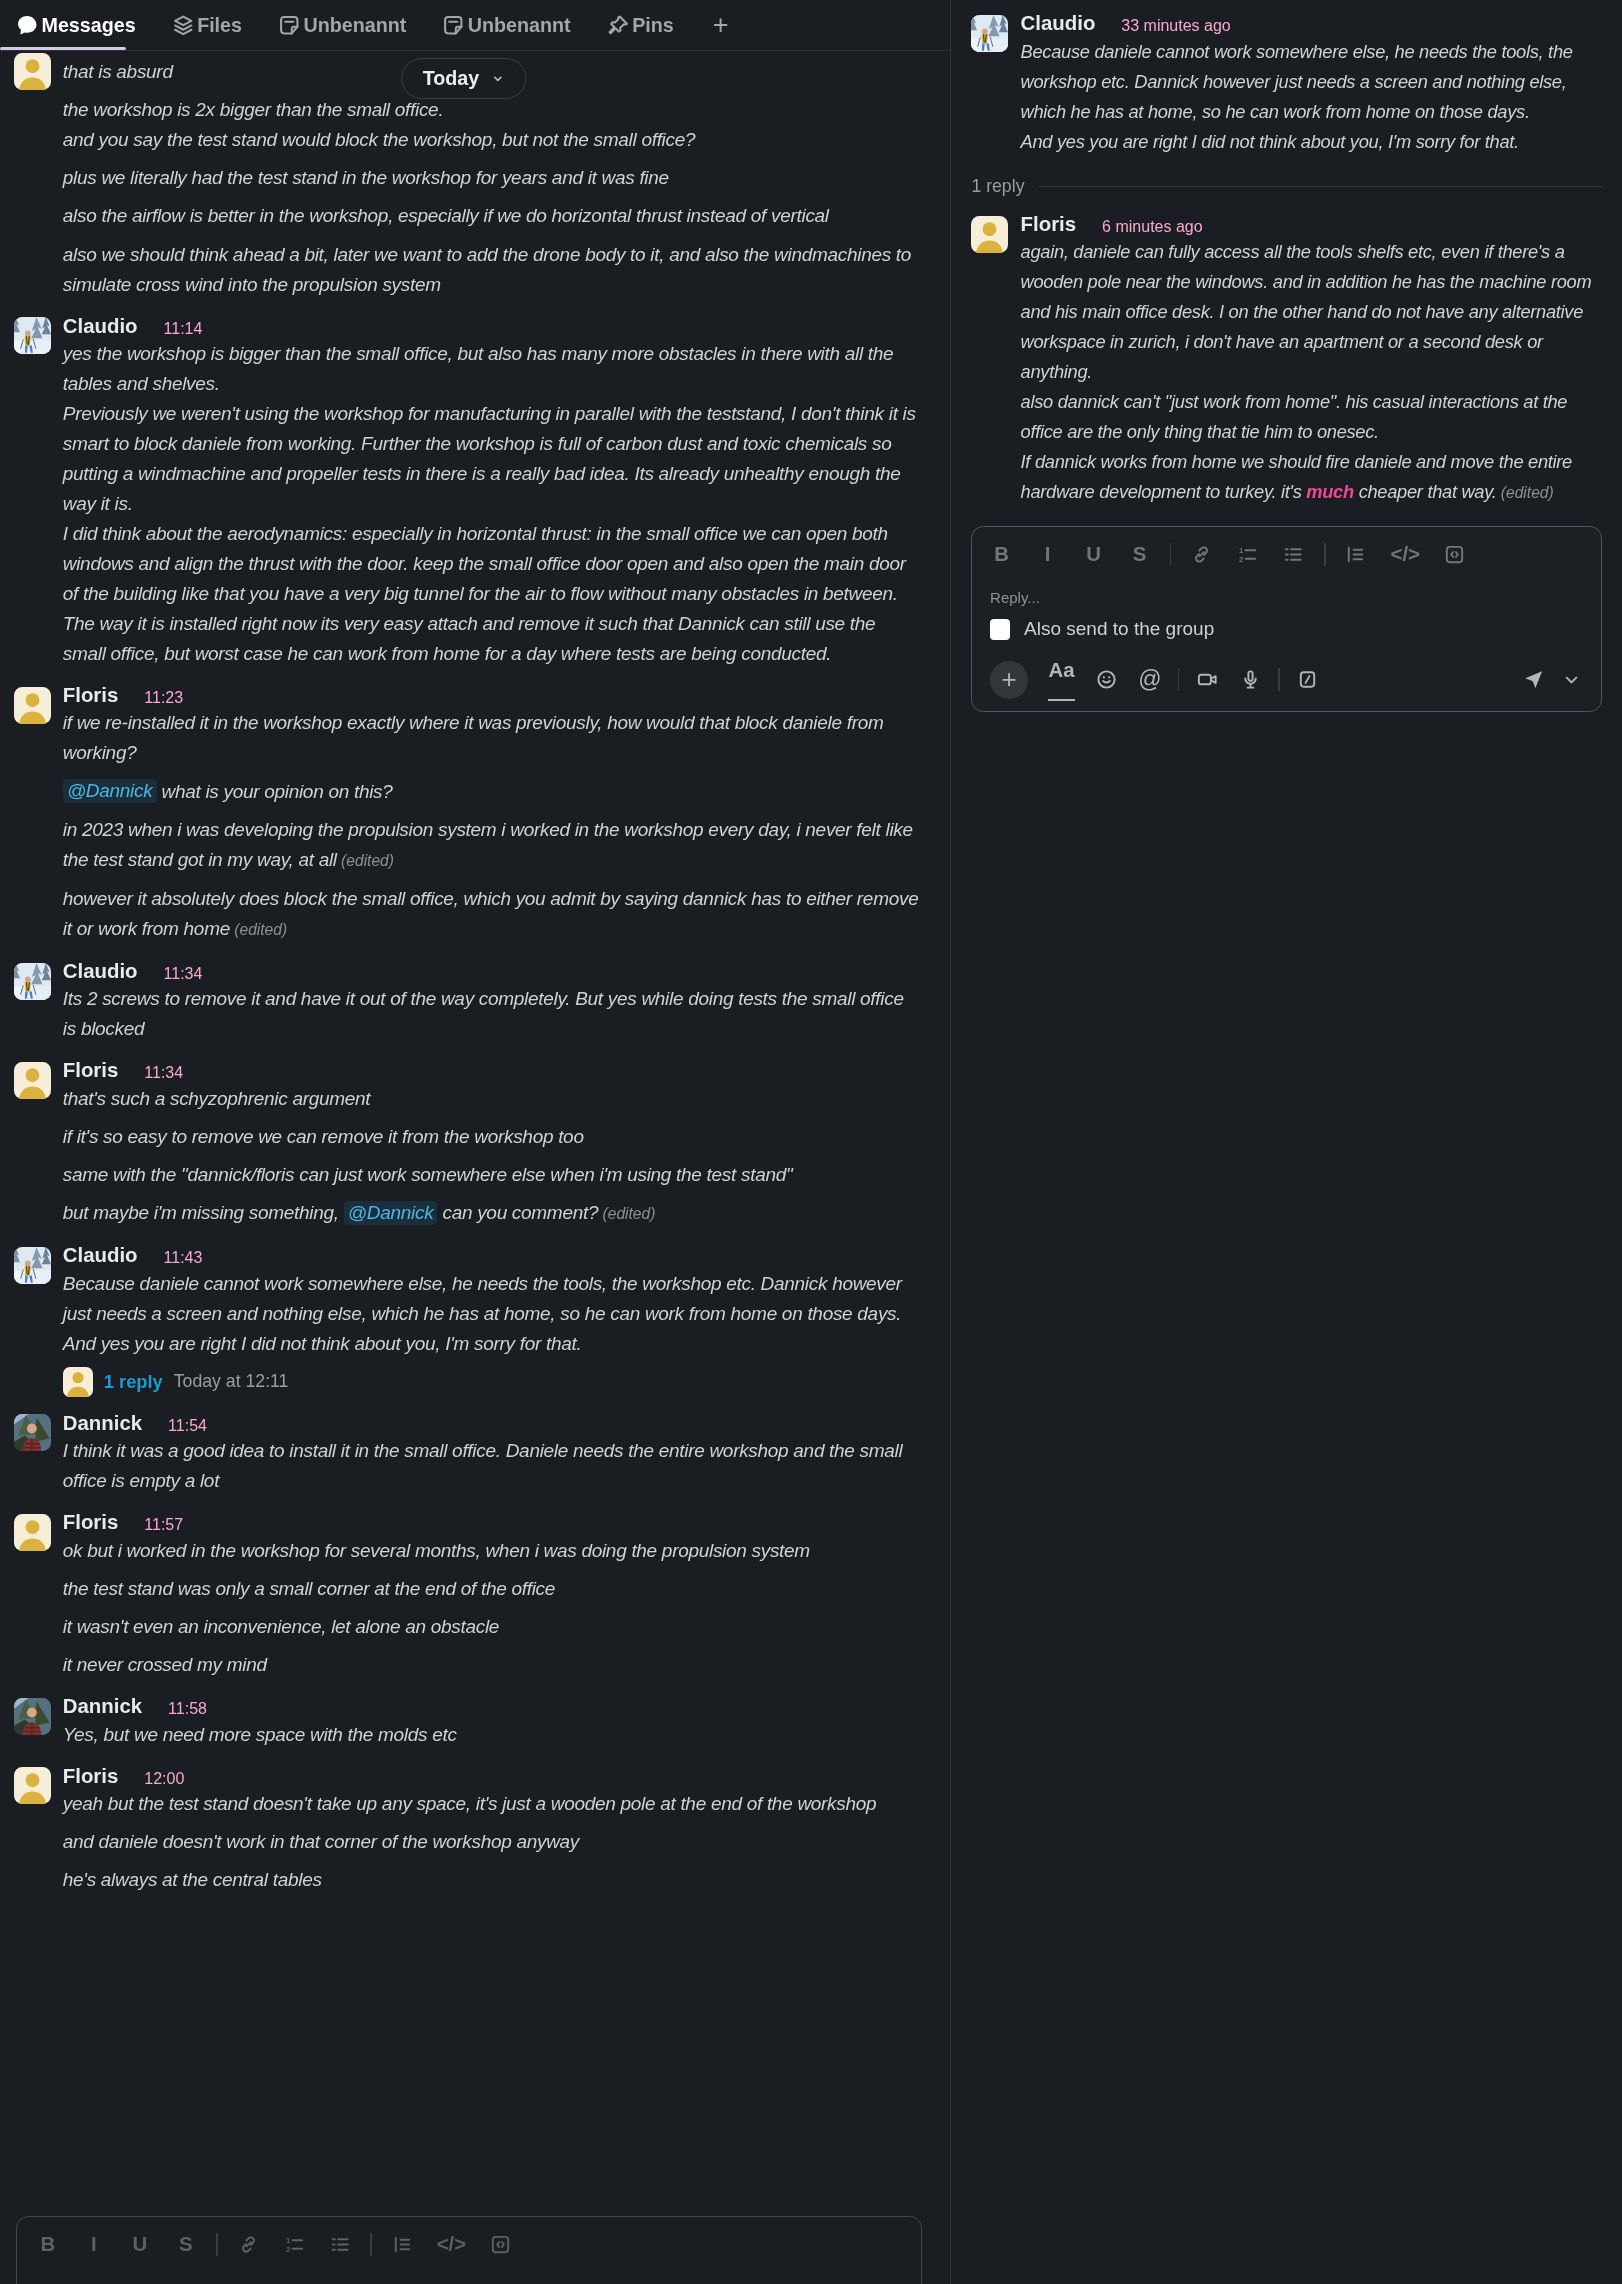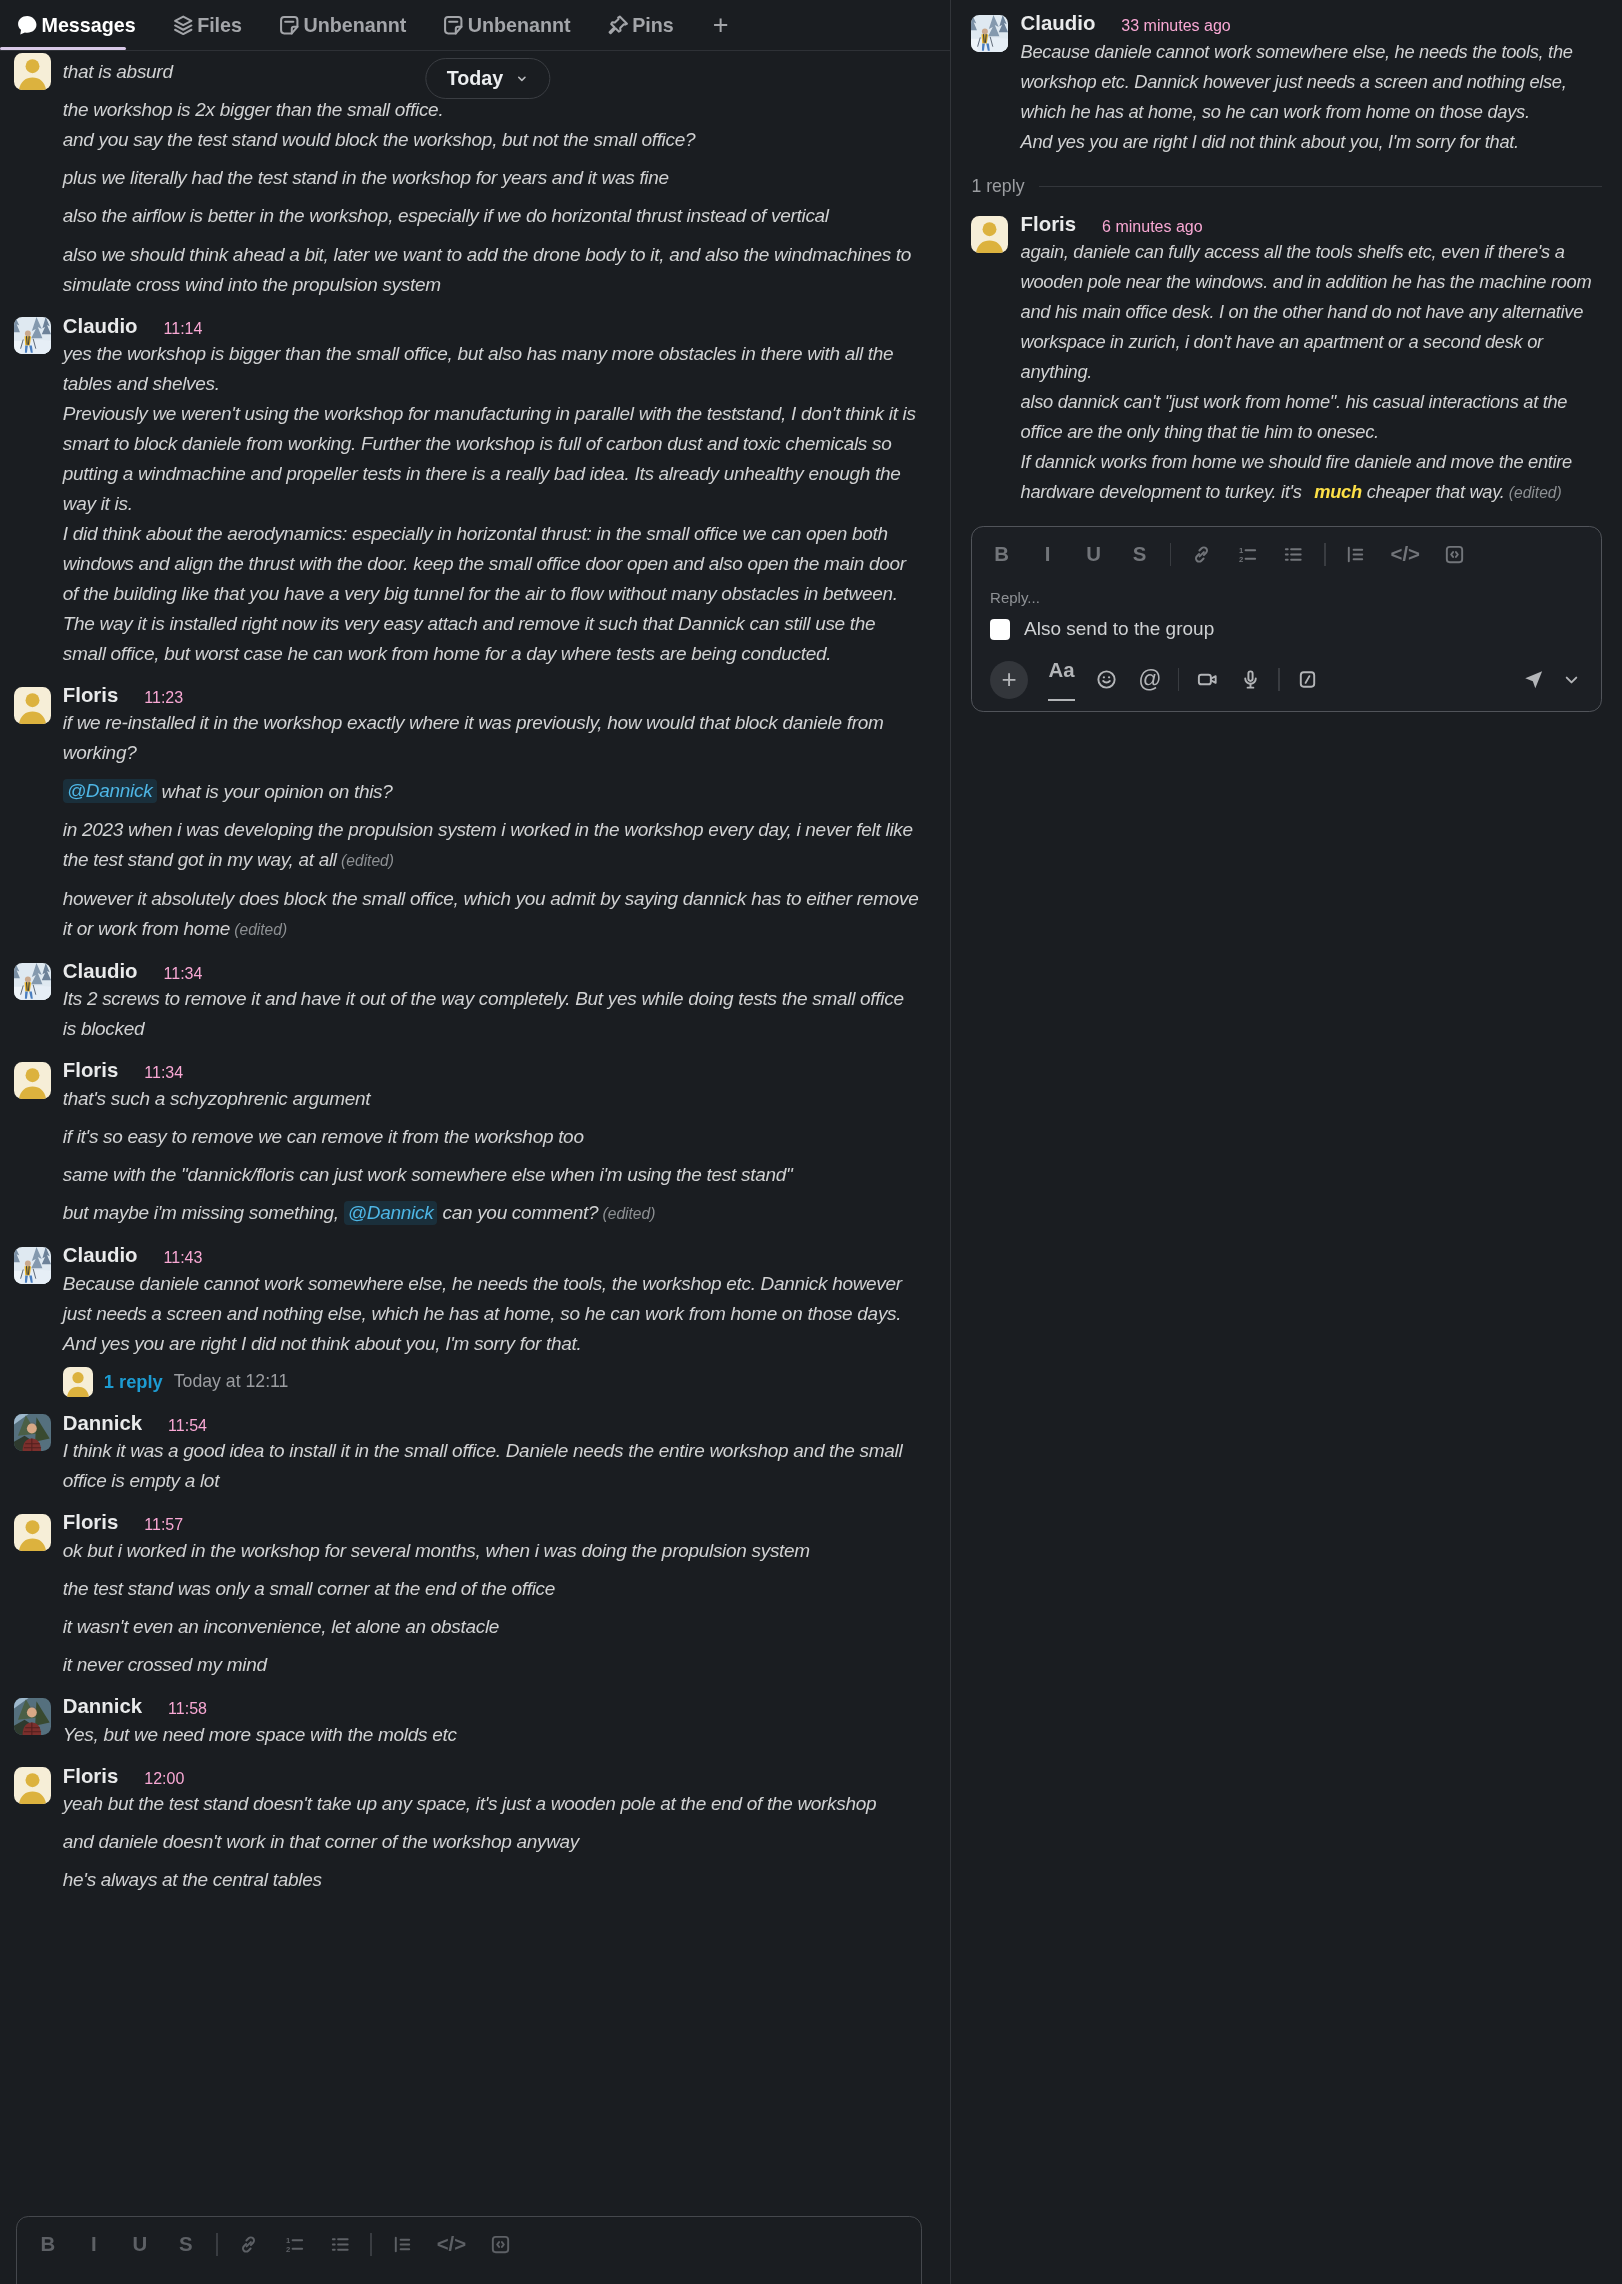--- a/index.html
+++ b/index.html
@@ -15,7 +15,7 @@
   .tab-plus{font-size:27px;color:#a3a5a9;font-weight:400;margin-left:4.1px;}
   .tab-indicator{position:absolute;left:0;bottom:0;width:126px;height:3.4px;border-radius:2.7px;background:#d9c9e8;}
   .scroll{position:absolute;top:50px;bottom:0;left:0;right:1.4px;overflow:hidden;padding:1.4px 27px 0 13.6px;box-sizing:border-box;}
-  .date-pill{position:absolute;top:58px;left:488px;transform:translateX(-50%);z-index:6;display:inline-flex;align-items:center;gap:11px;
+  .date-pill{position:absolute;top:58px;left:464px;transform:translateX(-50%);z-index:6;display:inline-flex;align-items:center;gap:11px;
              background:#1a1d21;border:1.4px solid #3b3e43;border-radius:27px;padding:8.2px 20.4px;font-size:19.7px;font-weight:700;color:#eceef0;cursor:pointer;}
   .date-pill svg{width:15px;height:15px;stroke:#b9bbbe;}
   

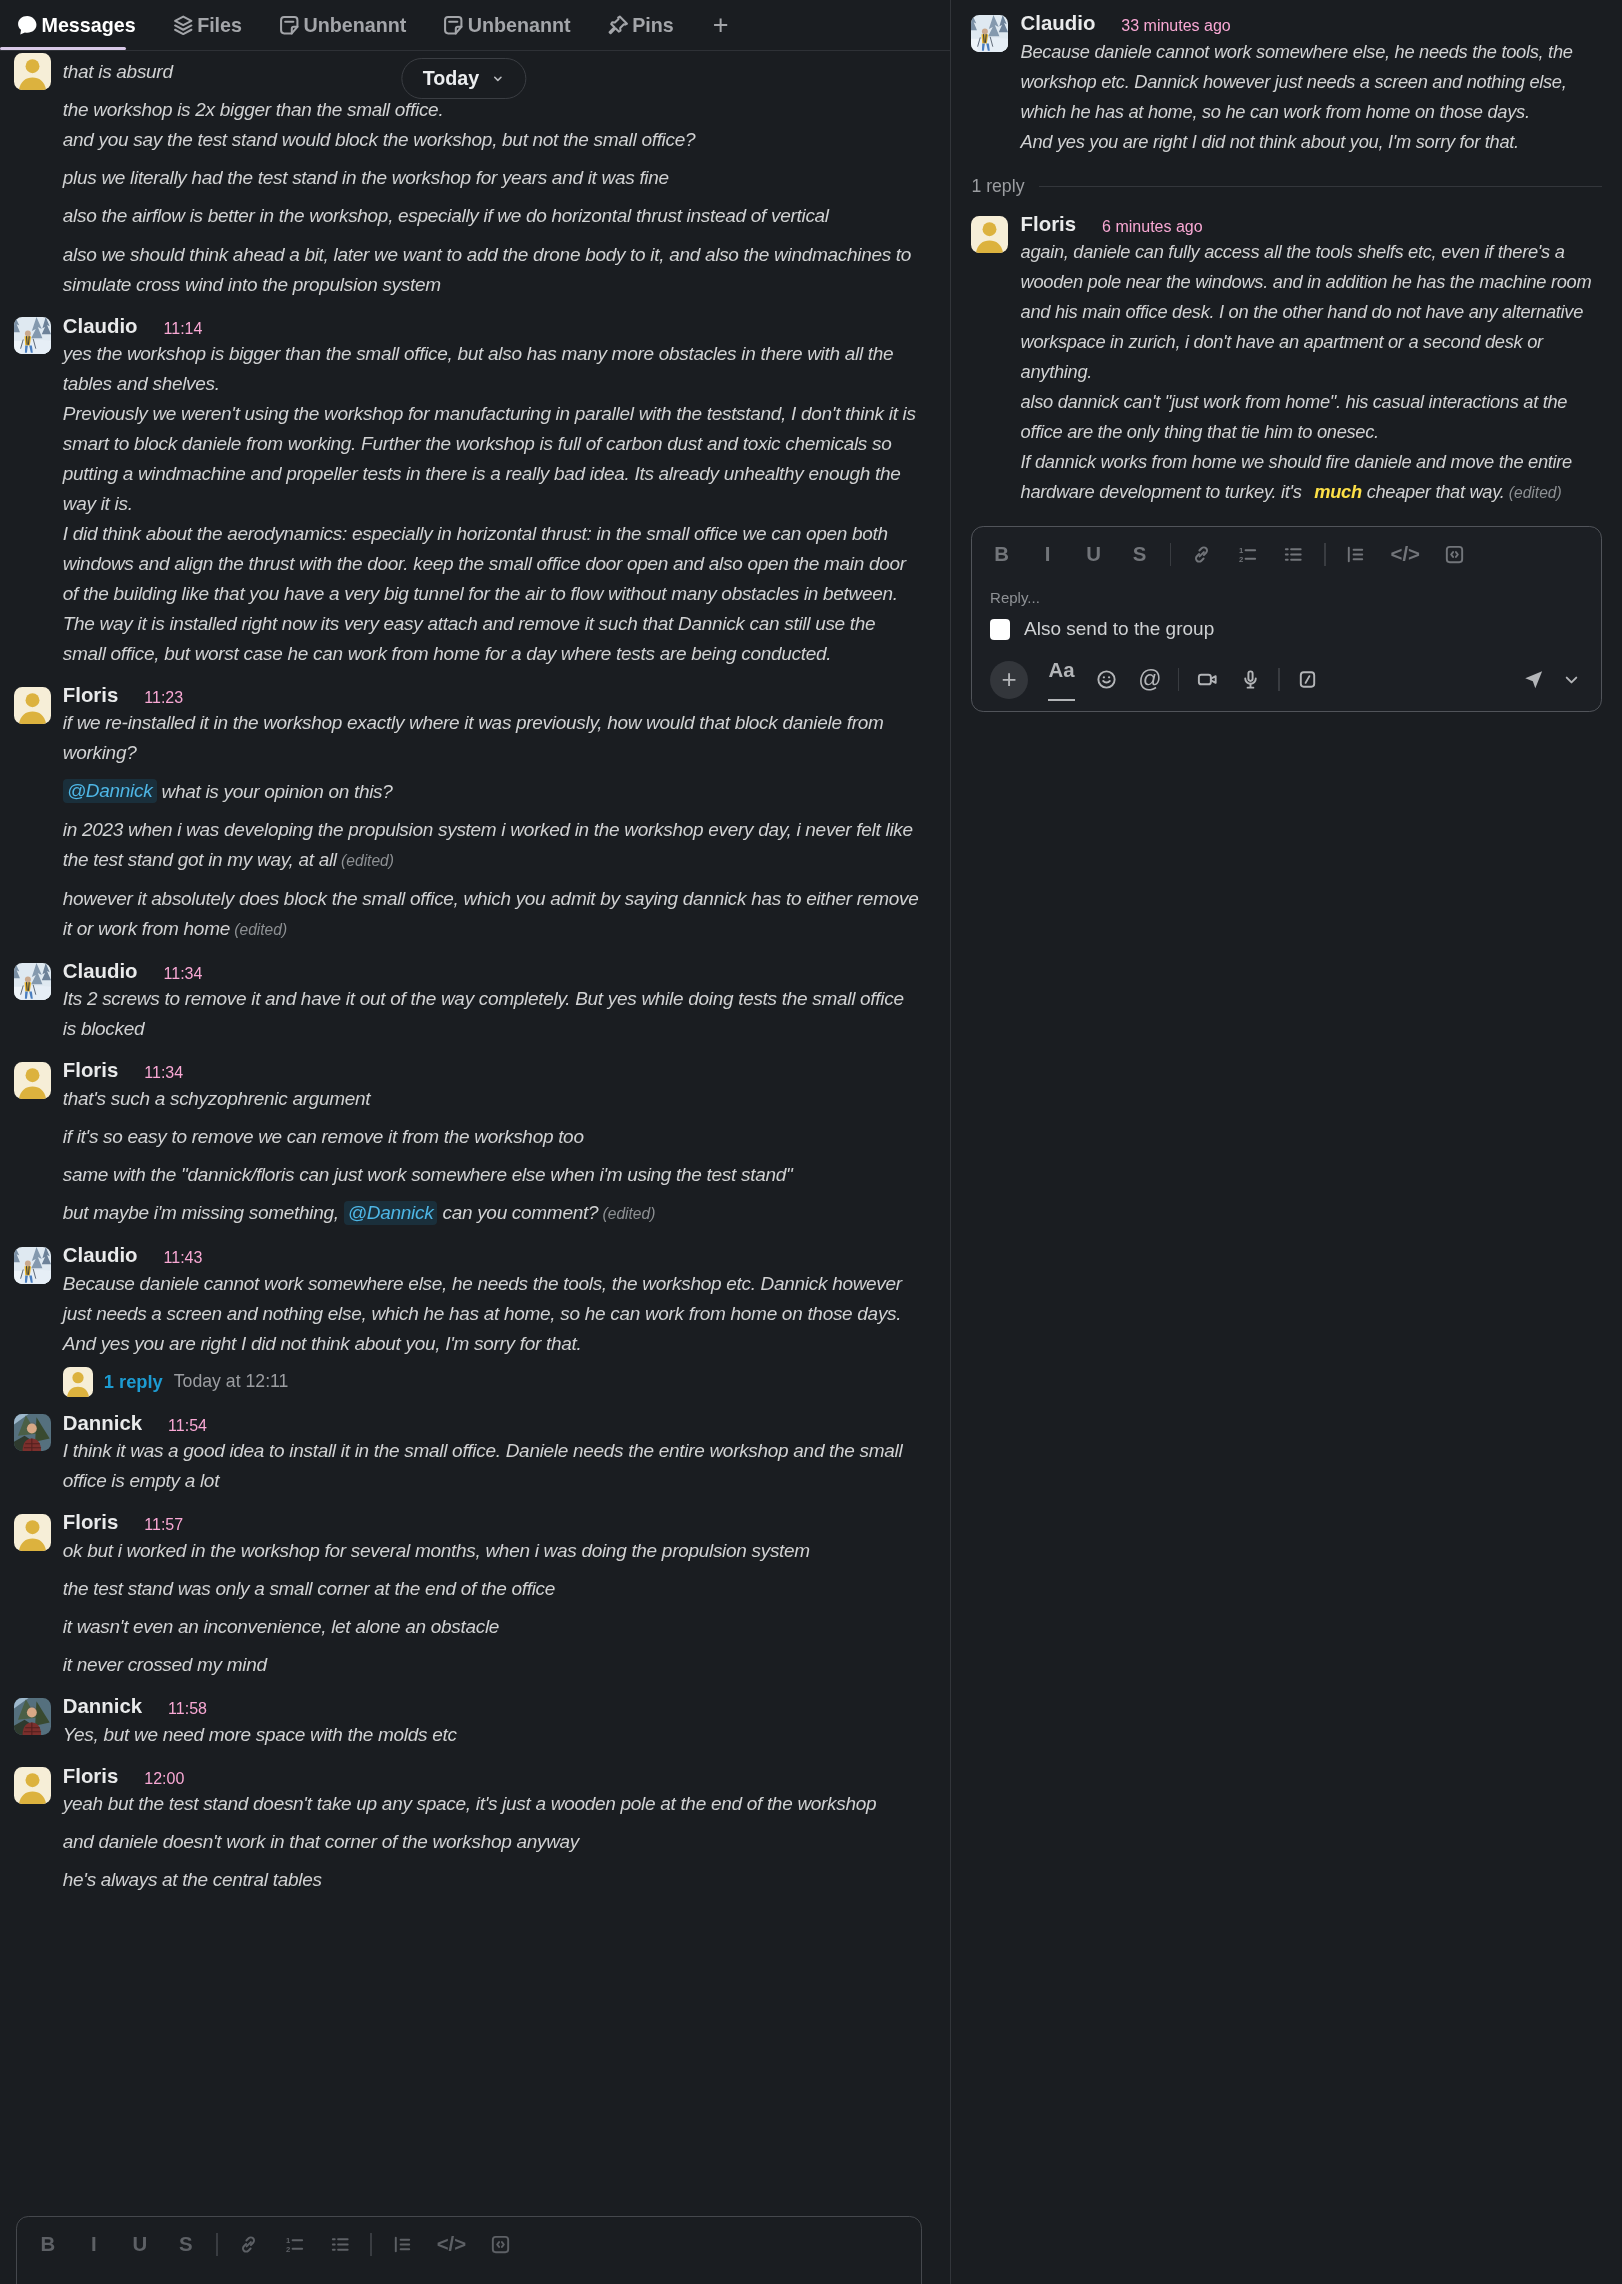--- a/index.html
+++ b/index.html
@@ -64,7 +64,7 @@
   .spacer{flex:1;}
   .send-btn{color:#5e6165;}
   .send-chevron{color:#8d9093;margin-left:-5.4px;}
-  .bold{font-weight:700;color:#fde047;margin-left:8px;}
+  .bold{font-weight:700;color:#ec4899;}
 </style>
 </head>
 <body>

